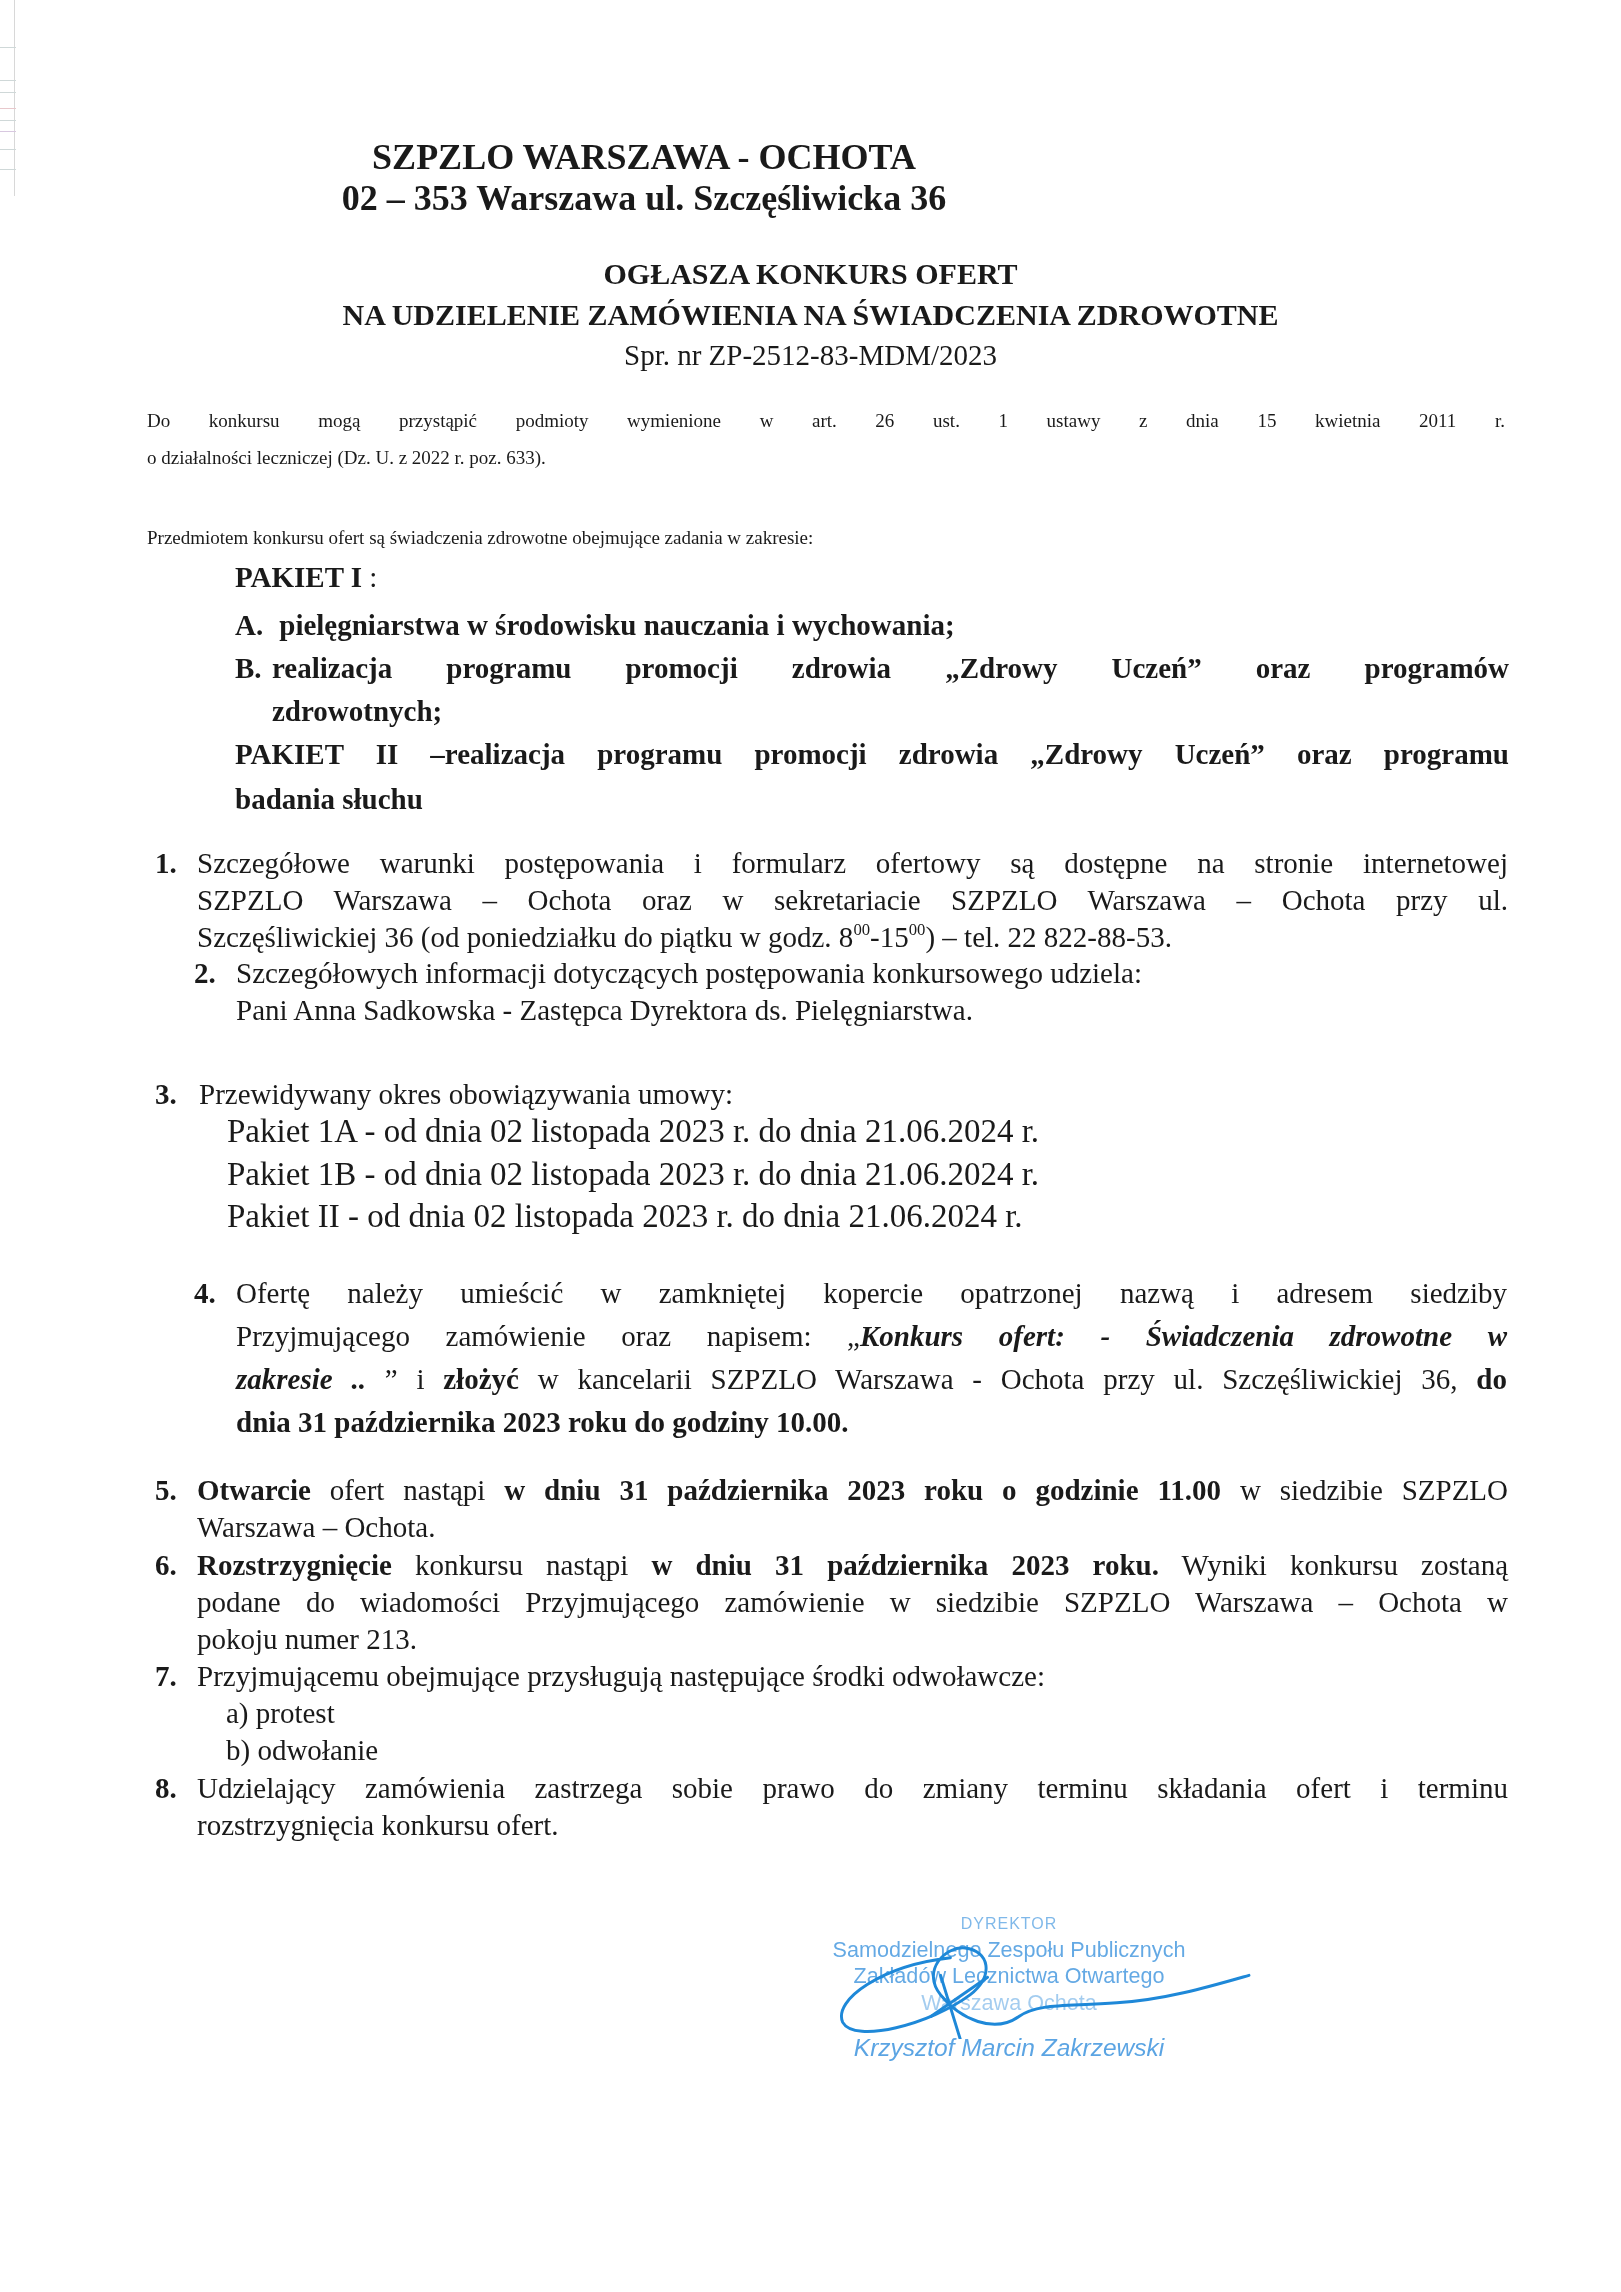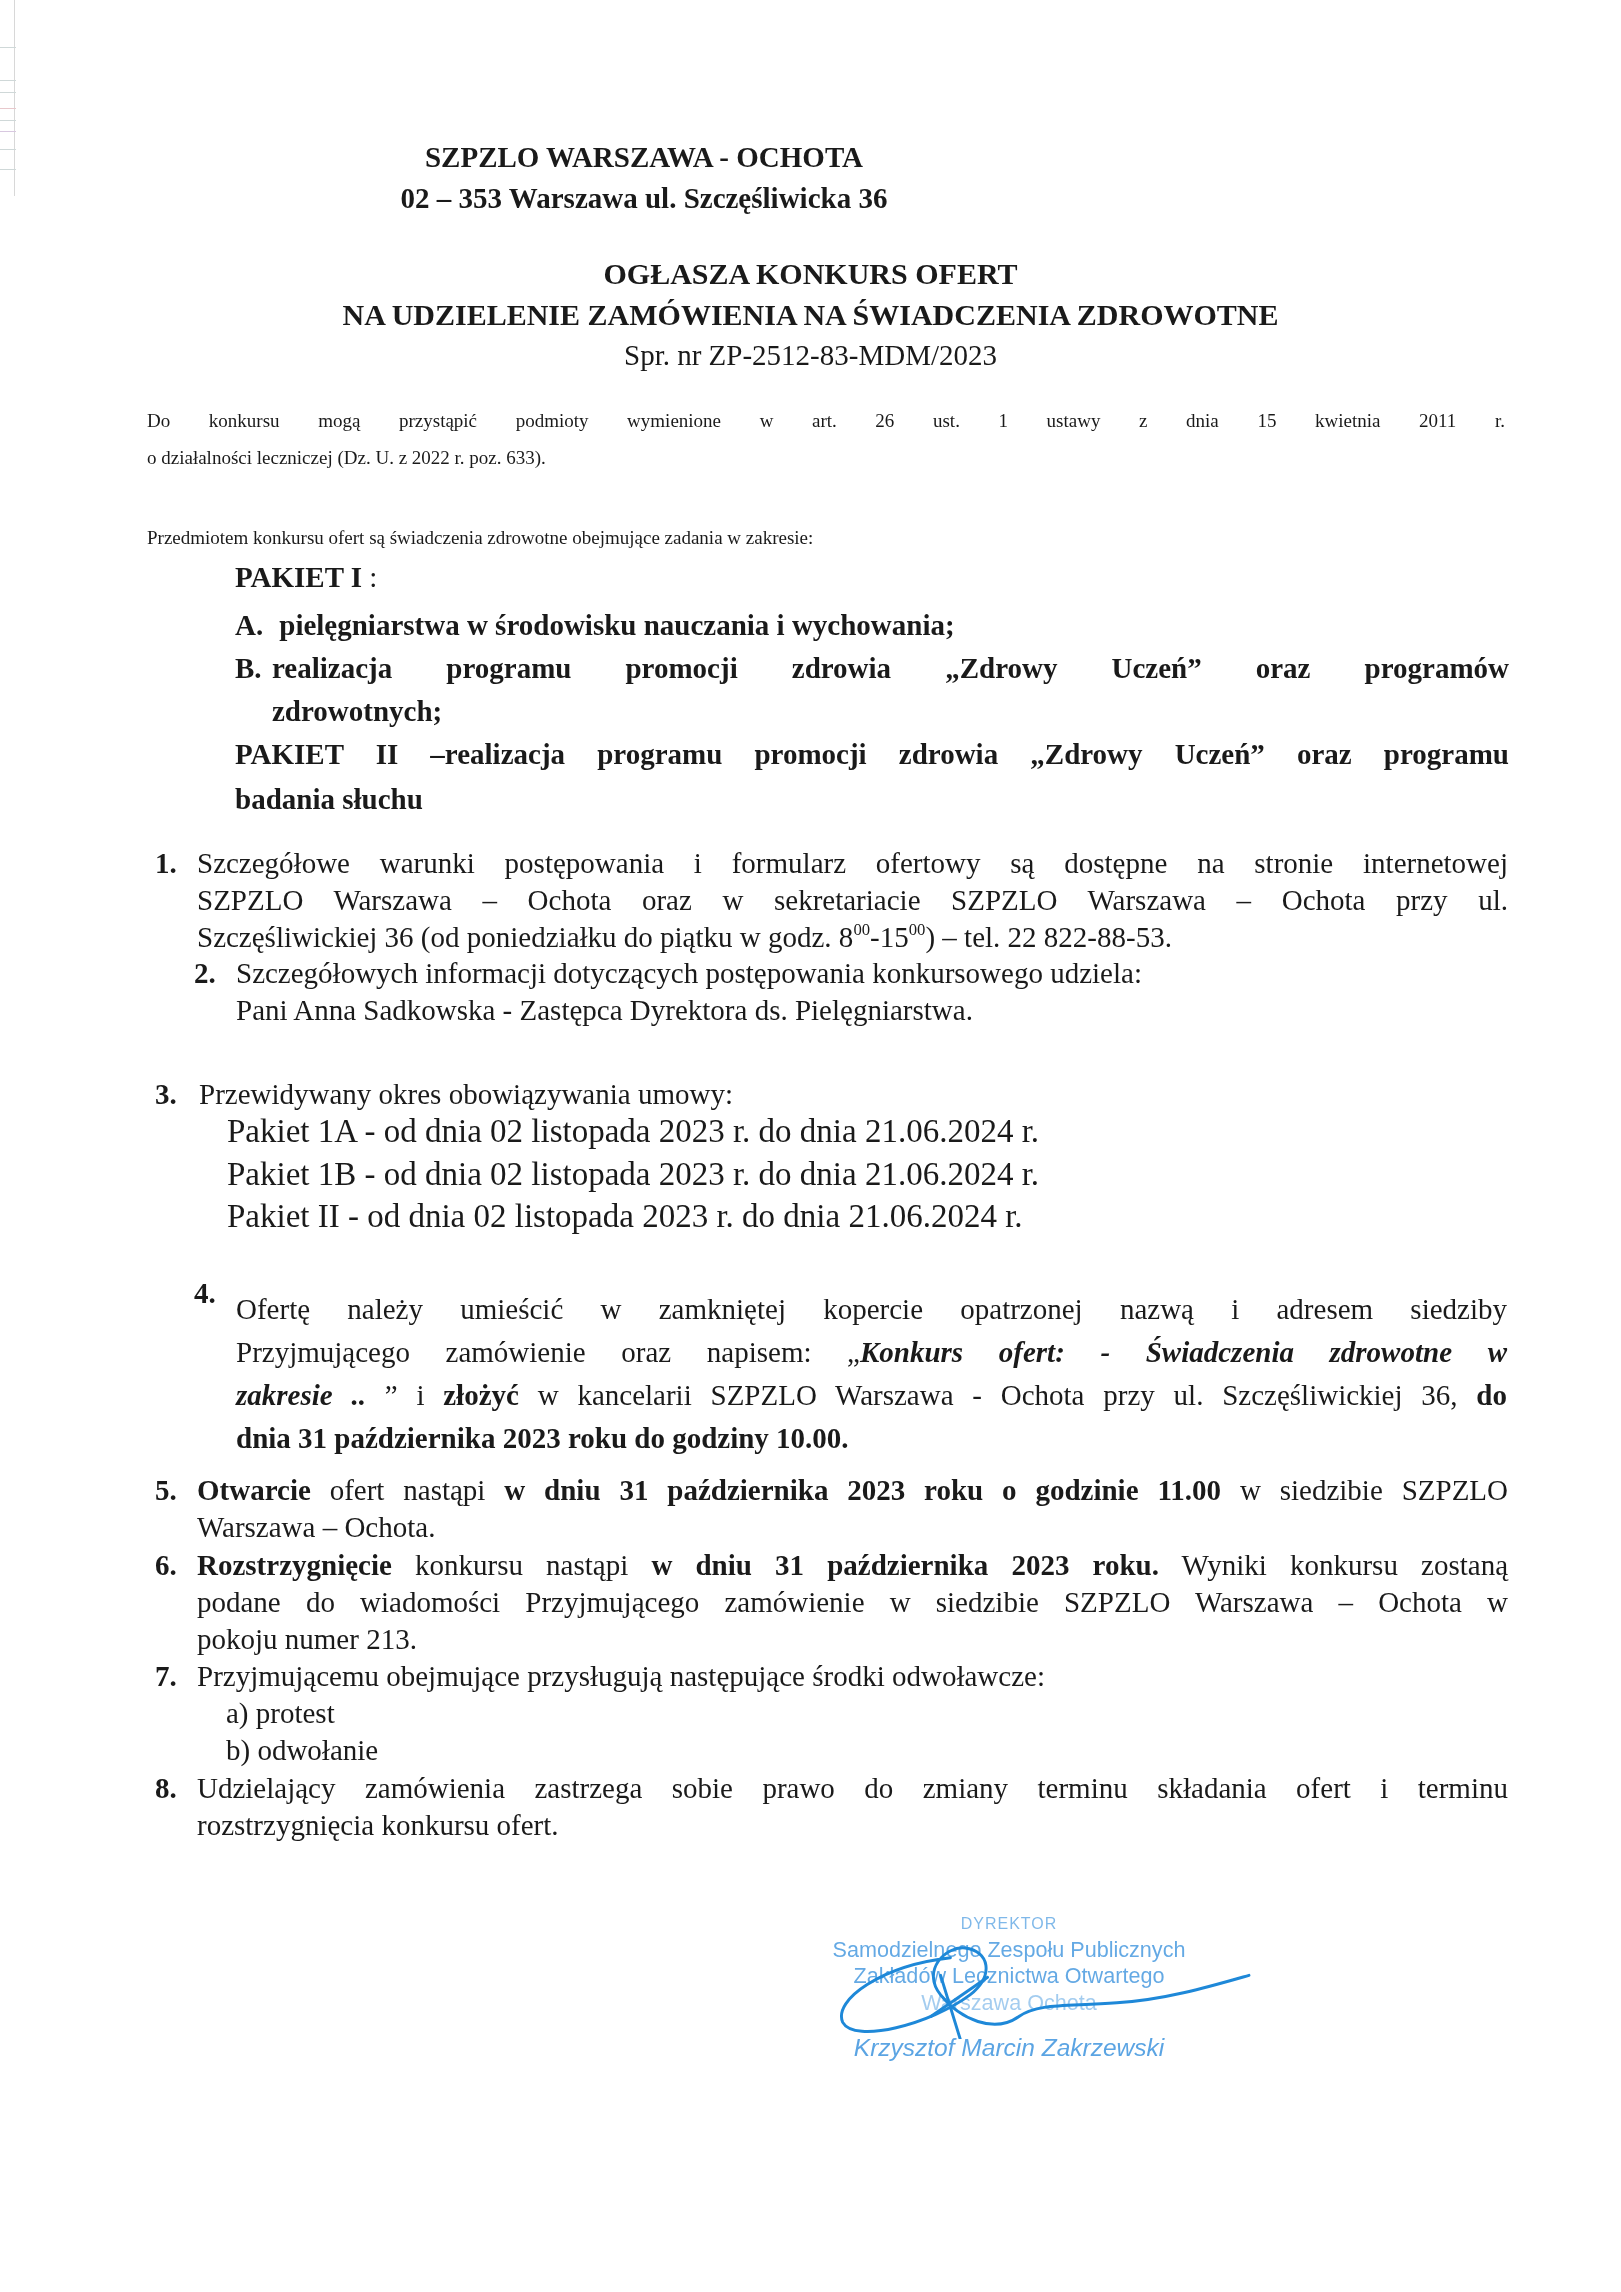--- a/index.html
+++ b/index.html
@@ -9,7 +9,7 @@
     .edge-mark { position: absolute; left: 0; height: 1px; width: 15.7px; background: #cfd8d8; }
     .page { position: absolute; left: 0; top: 0; width: 1621px; }
 
-    .header { position: absolute; top: 137px; left: 0; width: 1288px; text-align: center; font-weight: bold; font-size: 29px; line-height: 41px; }
+    .header { position: absolute; top: 137px; left: 0; width: 1288px; text-align: center; font-weight: bold; font-size: 36px; line-height: 41px; }
     .title { position: absolute; top: 253px; left: 0; width: 1621px; text-align: center; font-size: 30px; line-height: 41px; }
     .title .b { font-weight: bold; }
     .title .n { font-weight: normal; font-size: 29px; }

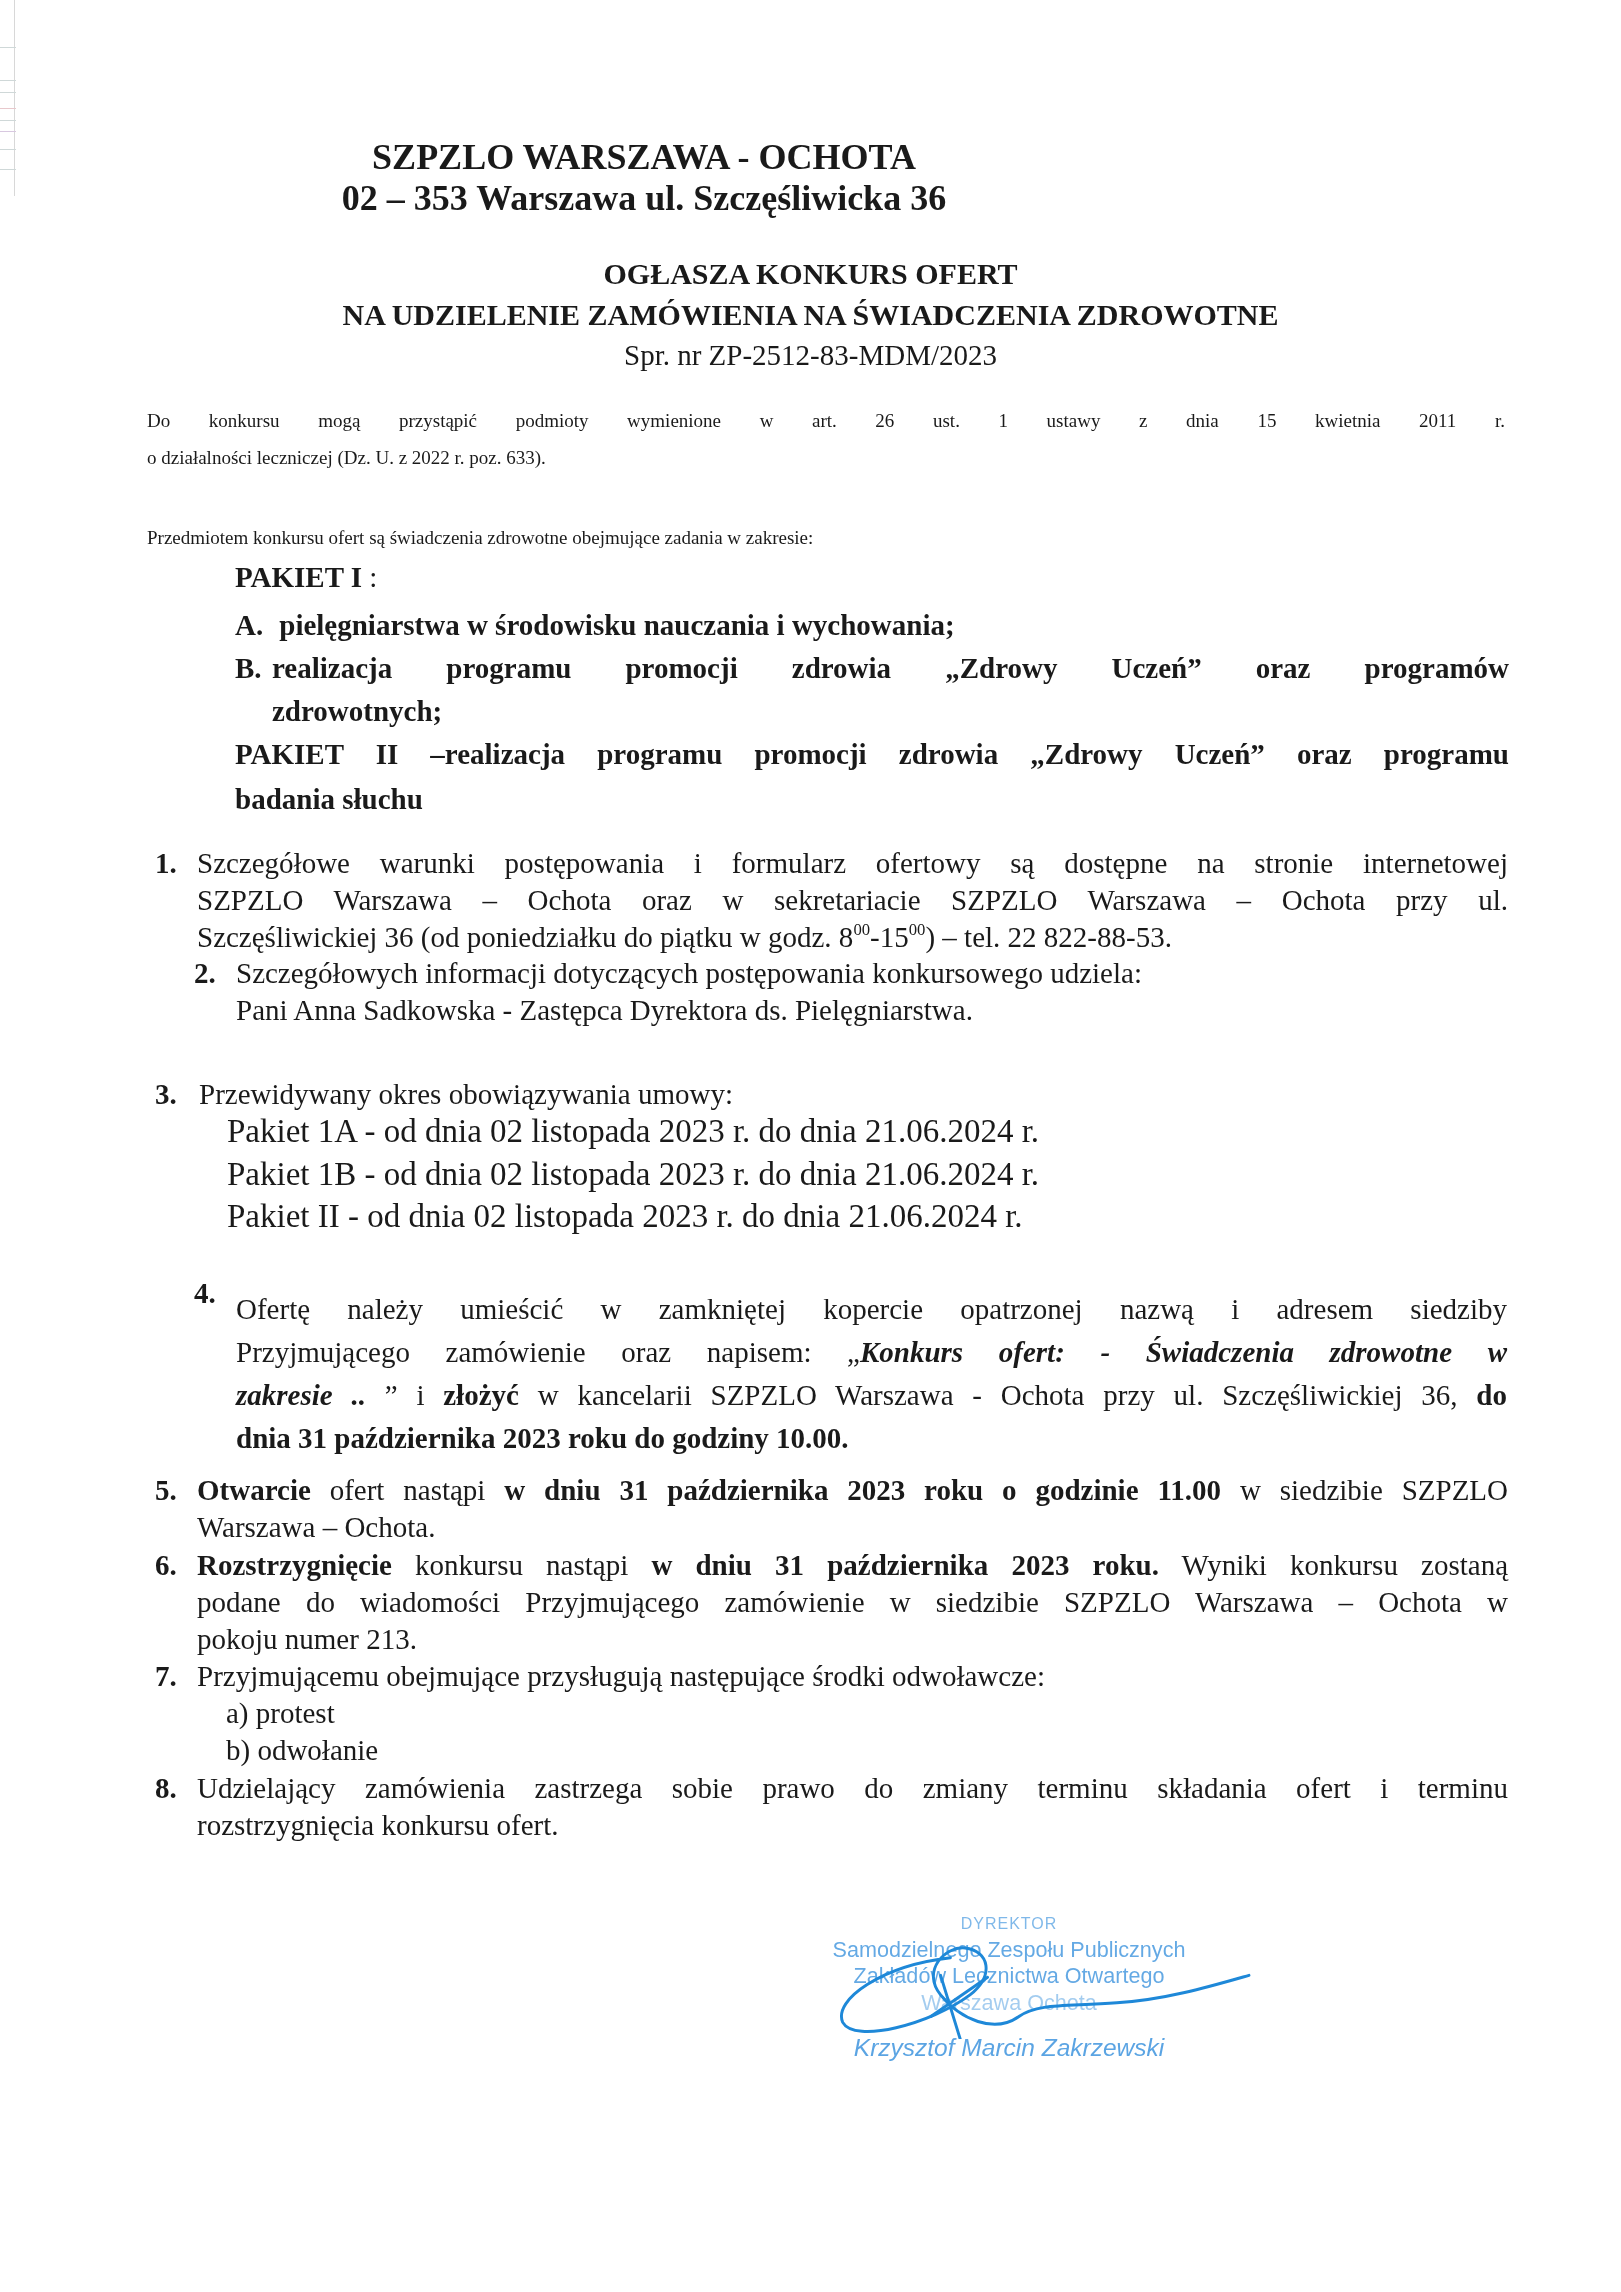--- a/index.html
+++ b/index.html
@@ -47,7 +47,7 @@
 
     .item4 { left: 194px; top: 1272px; width: 1313px; line-height: 43px; }
     .item4 .n { position: absolute; left: 0; }
-    .item4 .t { display: block; margin-left: 42px; margin-top: 16px; }
+    .item4 .t { display: block; margin-left: 42px; }
     .item4 .l { display: block; text-align: justify; text-align-last: justify; }
     .item4 .l.last { text-align-last: left; }
     .bi { font-weight: bold; font-style: italic; }

